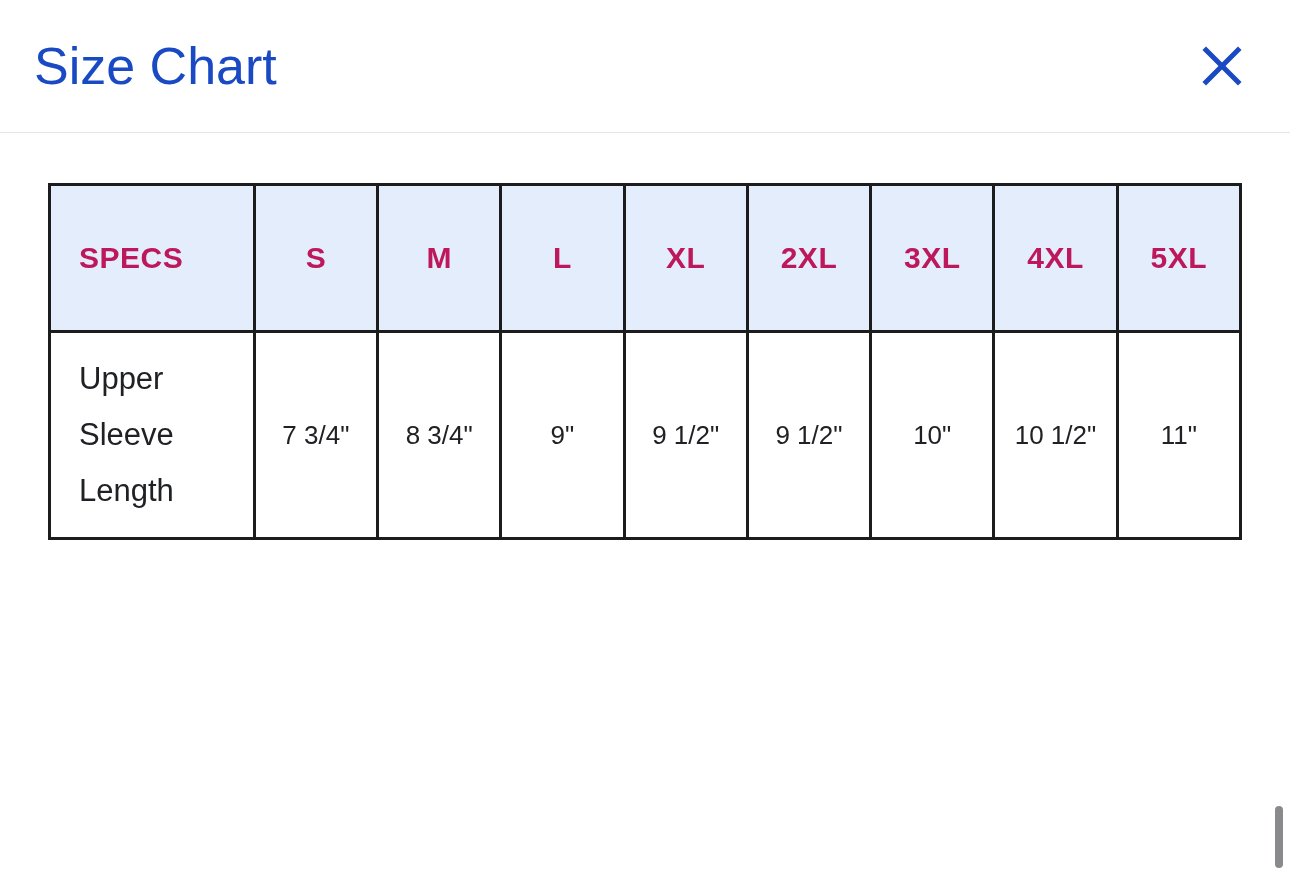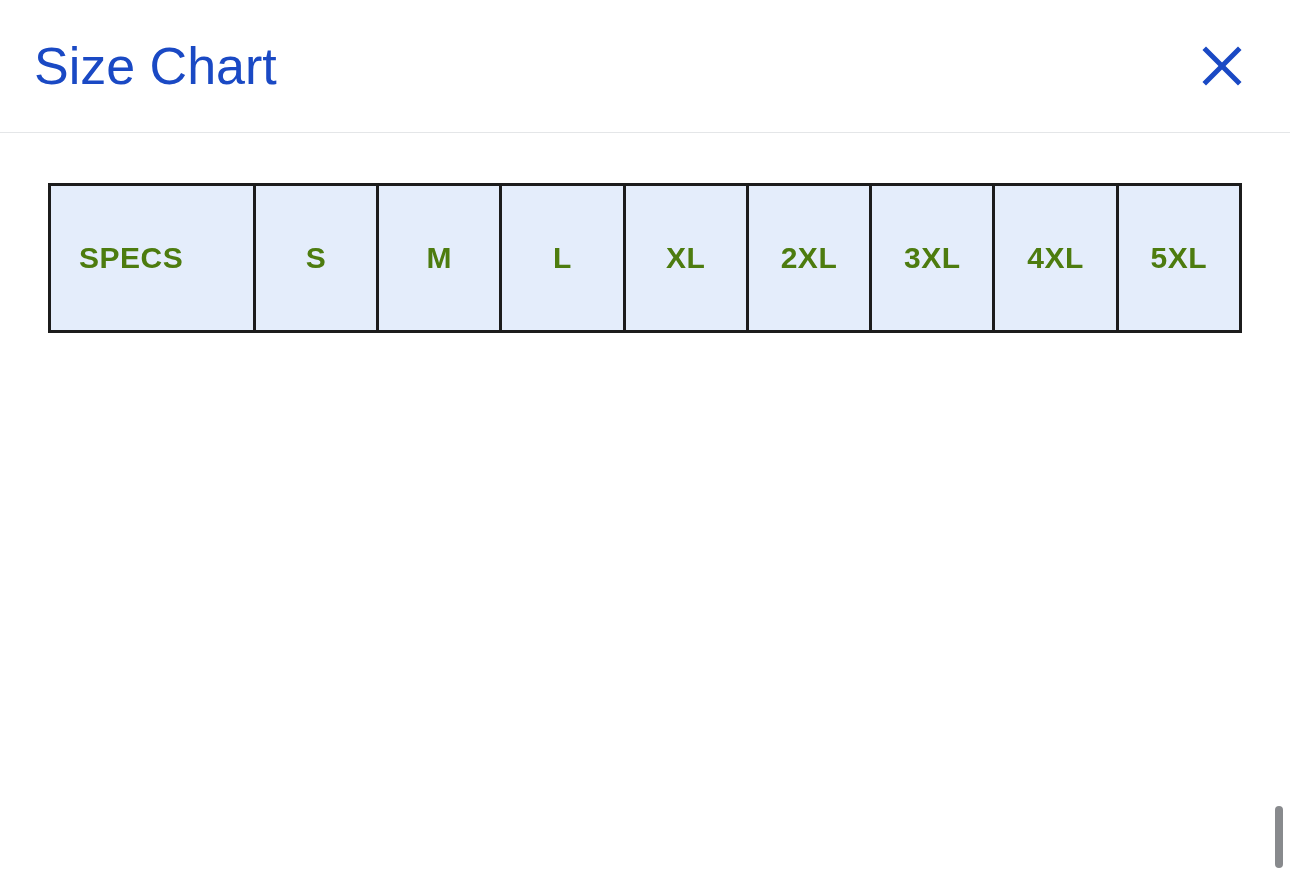--- a/index.html
+++ b/index.html
@@ -82,7 +82,7 @@
     text-align: center;
     vertical-align: middle;
     font-family: "Liberation Sans", sans-serif;
-    color: #4d7c0f;
+    color: #be185d;
   }
 
   table.size-chart thead th {

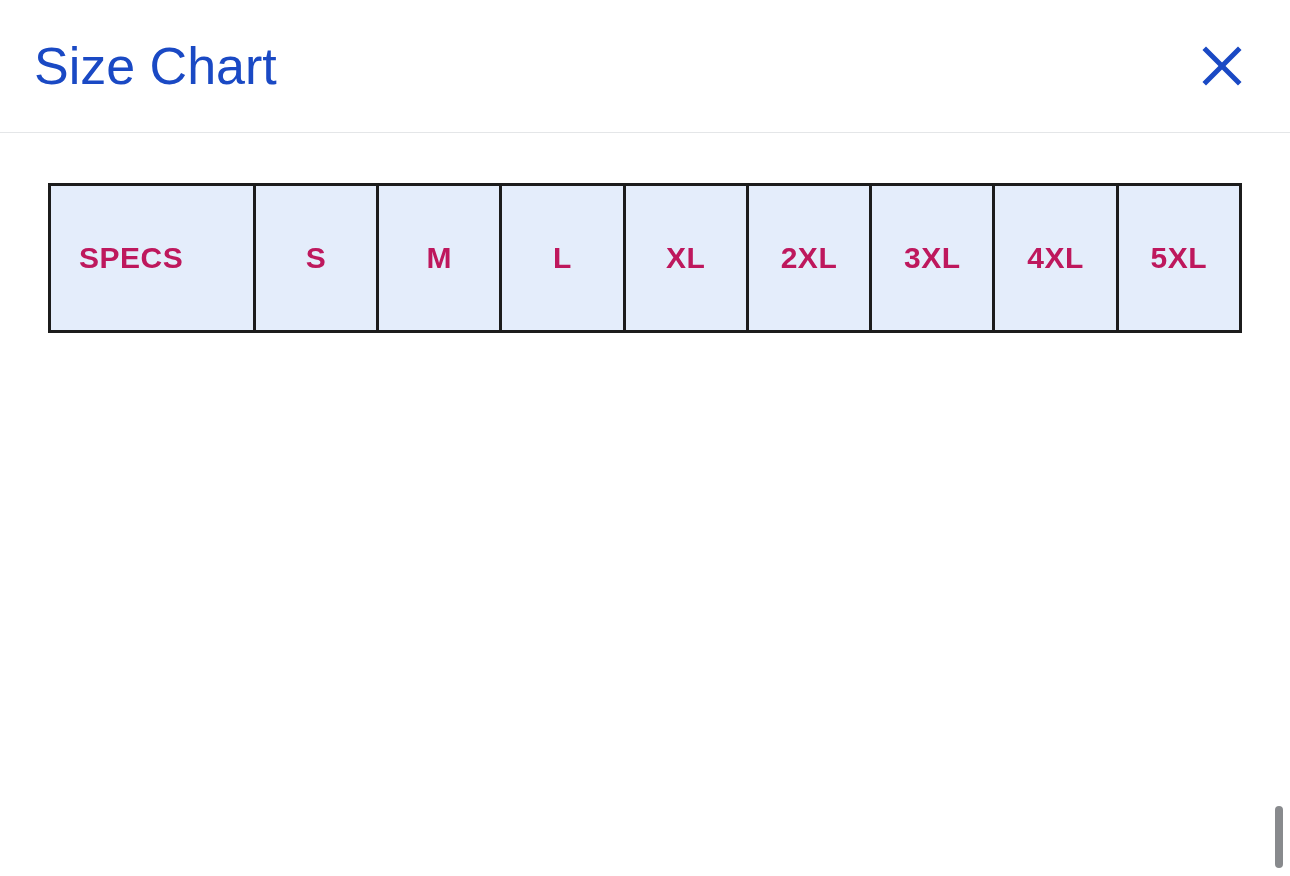--- a/index.html
+++ b/index.html
@@ -176,6 +176,17 @@
         </tr>
       </thead>
       <tbody>
+        <tr class="row-sleeve">
+          <td class="spec-cell">Upper Sleeve Length</td>
+          <td class="value-cell">7 3/4"</td>
+          <td class="value-cell">8 3/4"</td>
+          <td class="value-cell">9"</td>
+          <td class="value-cell">9 1/2"</td>
+          <td class="value-cell">9 1/2"</td>
+          <td class="value-cell">10"</td>
+          <td class="value-cell">10 1/2"</td>
+          <td class="value-cell">11"</td>
+        </tr>
       </tbody>
     </table>
   </div>

